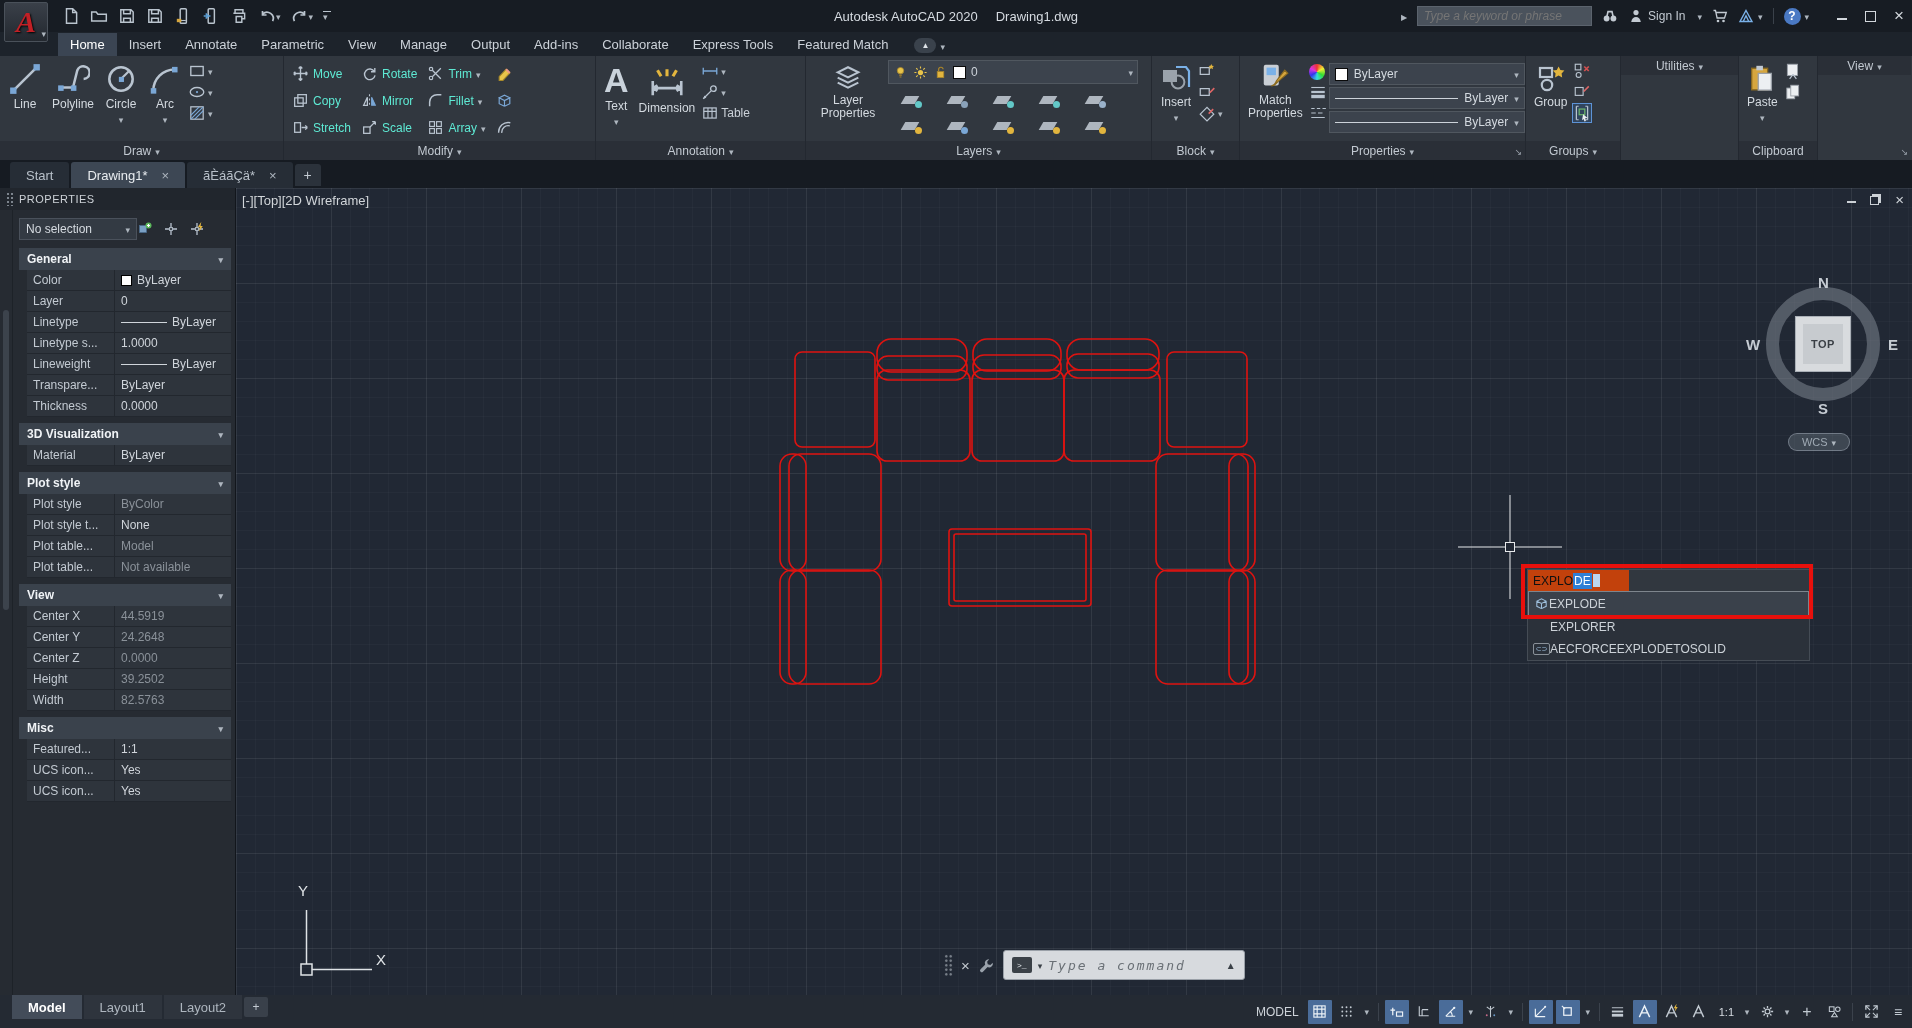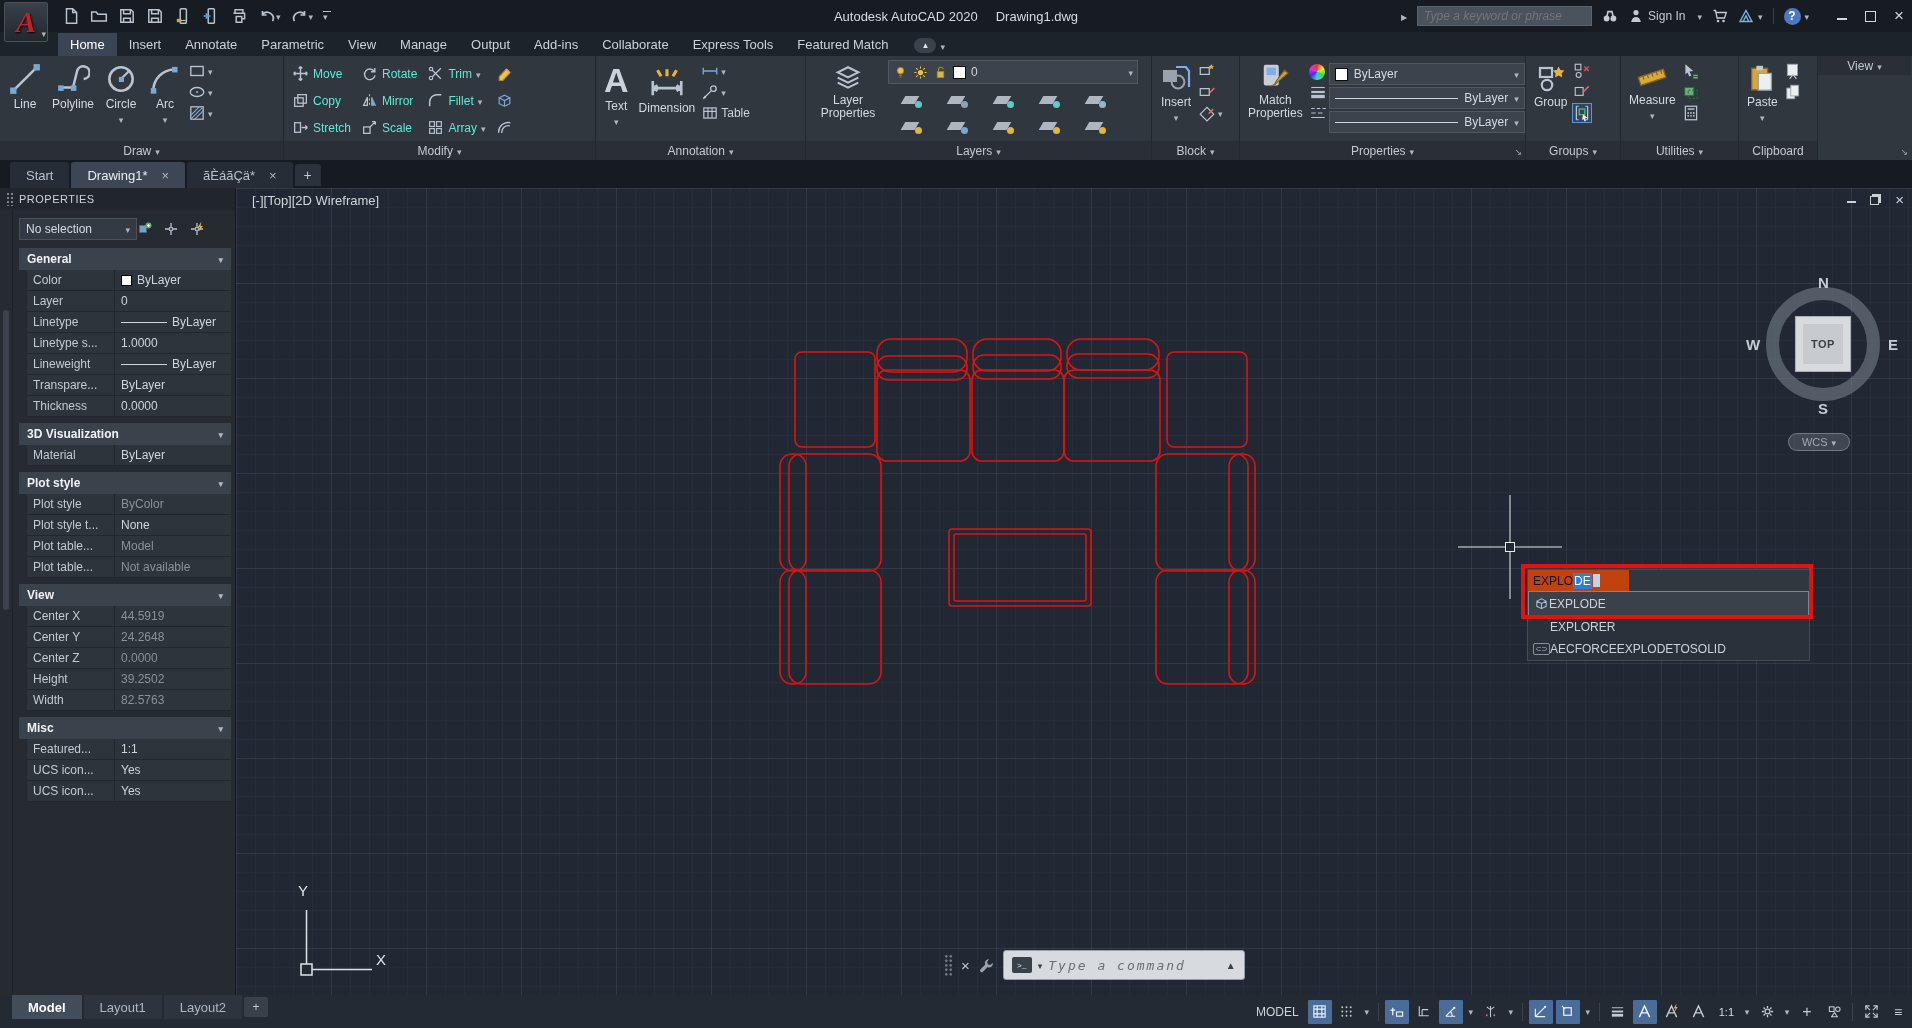--- a/index.html
+++ b/index.html
@@ -913,32 +913,6 @@
     </div>
 
     <div class="panel" style="width:118px">
-      <div class="panel-body">
-        <div class="bigbtn">
-          <svg viewBox="0 0 16 16" style="width:34px;height:30px">
-              <use href="#s-ruler"></use>
-            </svg>
-          <span>Measure</span>
-          <span class="chev"></span>
-        </div>
-        <div class="icon-col">
-          <span class="ic">
-              <svg viewBox="0 0 16 16">
-                <use href="#s-qselect"></use>
-              </svg>
-            </span>
-          <span class="ic">
-              <svg viewBox="0 0 16 16">
-                <use href="#s-selrect"></use>
-              </svg>
-            </span>
-          <span class="ic">
-              <svg viewBox="0 0 16 16">
-                <use href="#s-calc"></use>
-              </svg>
-            </span>
-        </div>
-      </div>
       <div class="panel-label">
           <span>Utilities</span>
           <span class="chev"></span>

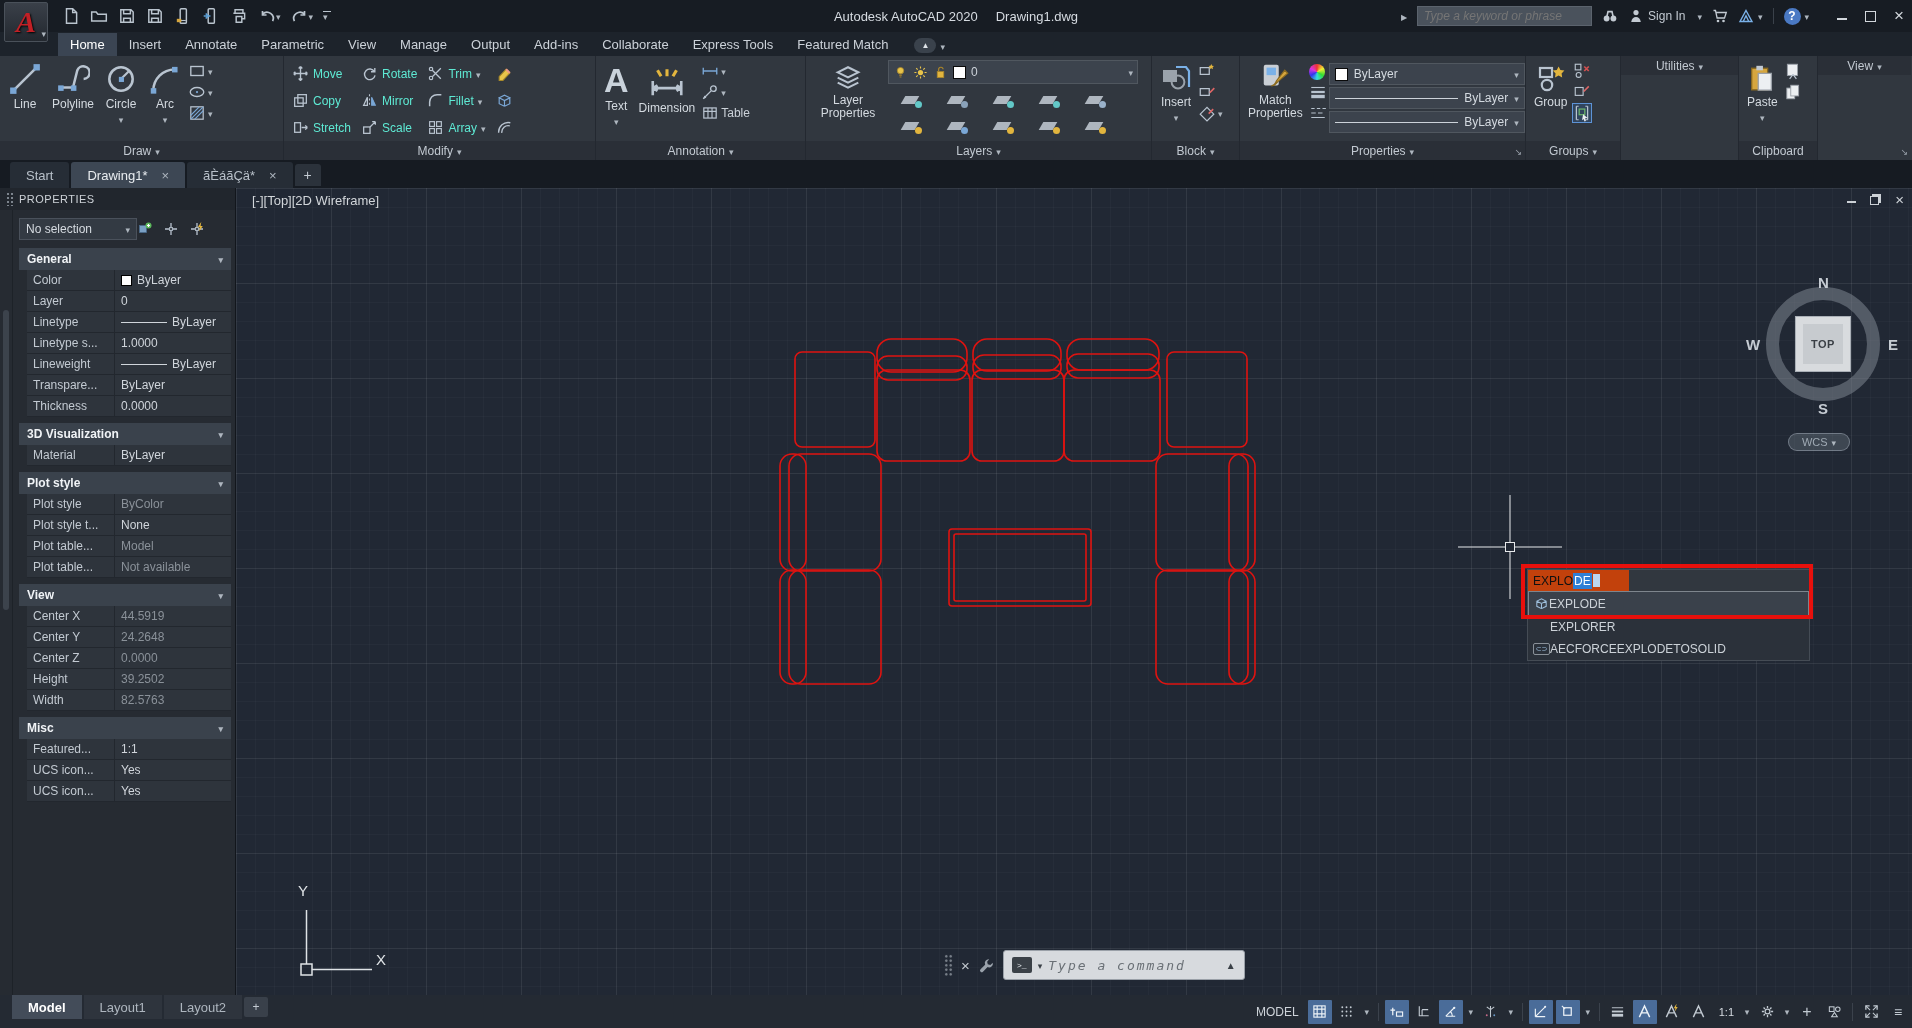--- a/index.html
+++ b/index.html
@@ -96,7 +96,7 @@
       linear-gradient(rgba(255,255,255,0.025) 1px,transparent 1px),
       linear-gradient(90deg,rgba(255,255,255,0.025) 1px,transparent 1px);
     background-size:95px 95px,95px 95px,19px 19px,19px 19px;}
-  .vp-label{position:absolute;left:16px;top:5px;color:#d2d6da;font-size:13px;}
+  .vp-label{position:absolute;left:6px;top:5px;color:#d2d6da;font-size:13px;}
   .vp-controls{position:absolute;right:8px;top:3px;display:flex;gap:14px;color:#ccd1d6;font-size:13px;align-items:center;}
   .win-restore{width:9px;height:9px;border:1px solid currentColor;box-shadow:2px -2px;margin:2px 2px 0 0;}
   .dwg-svg{position:absolute;left:0;top:0;}

